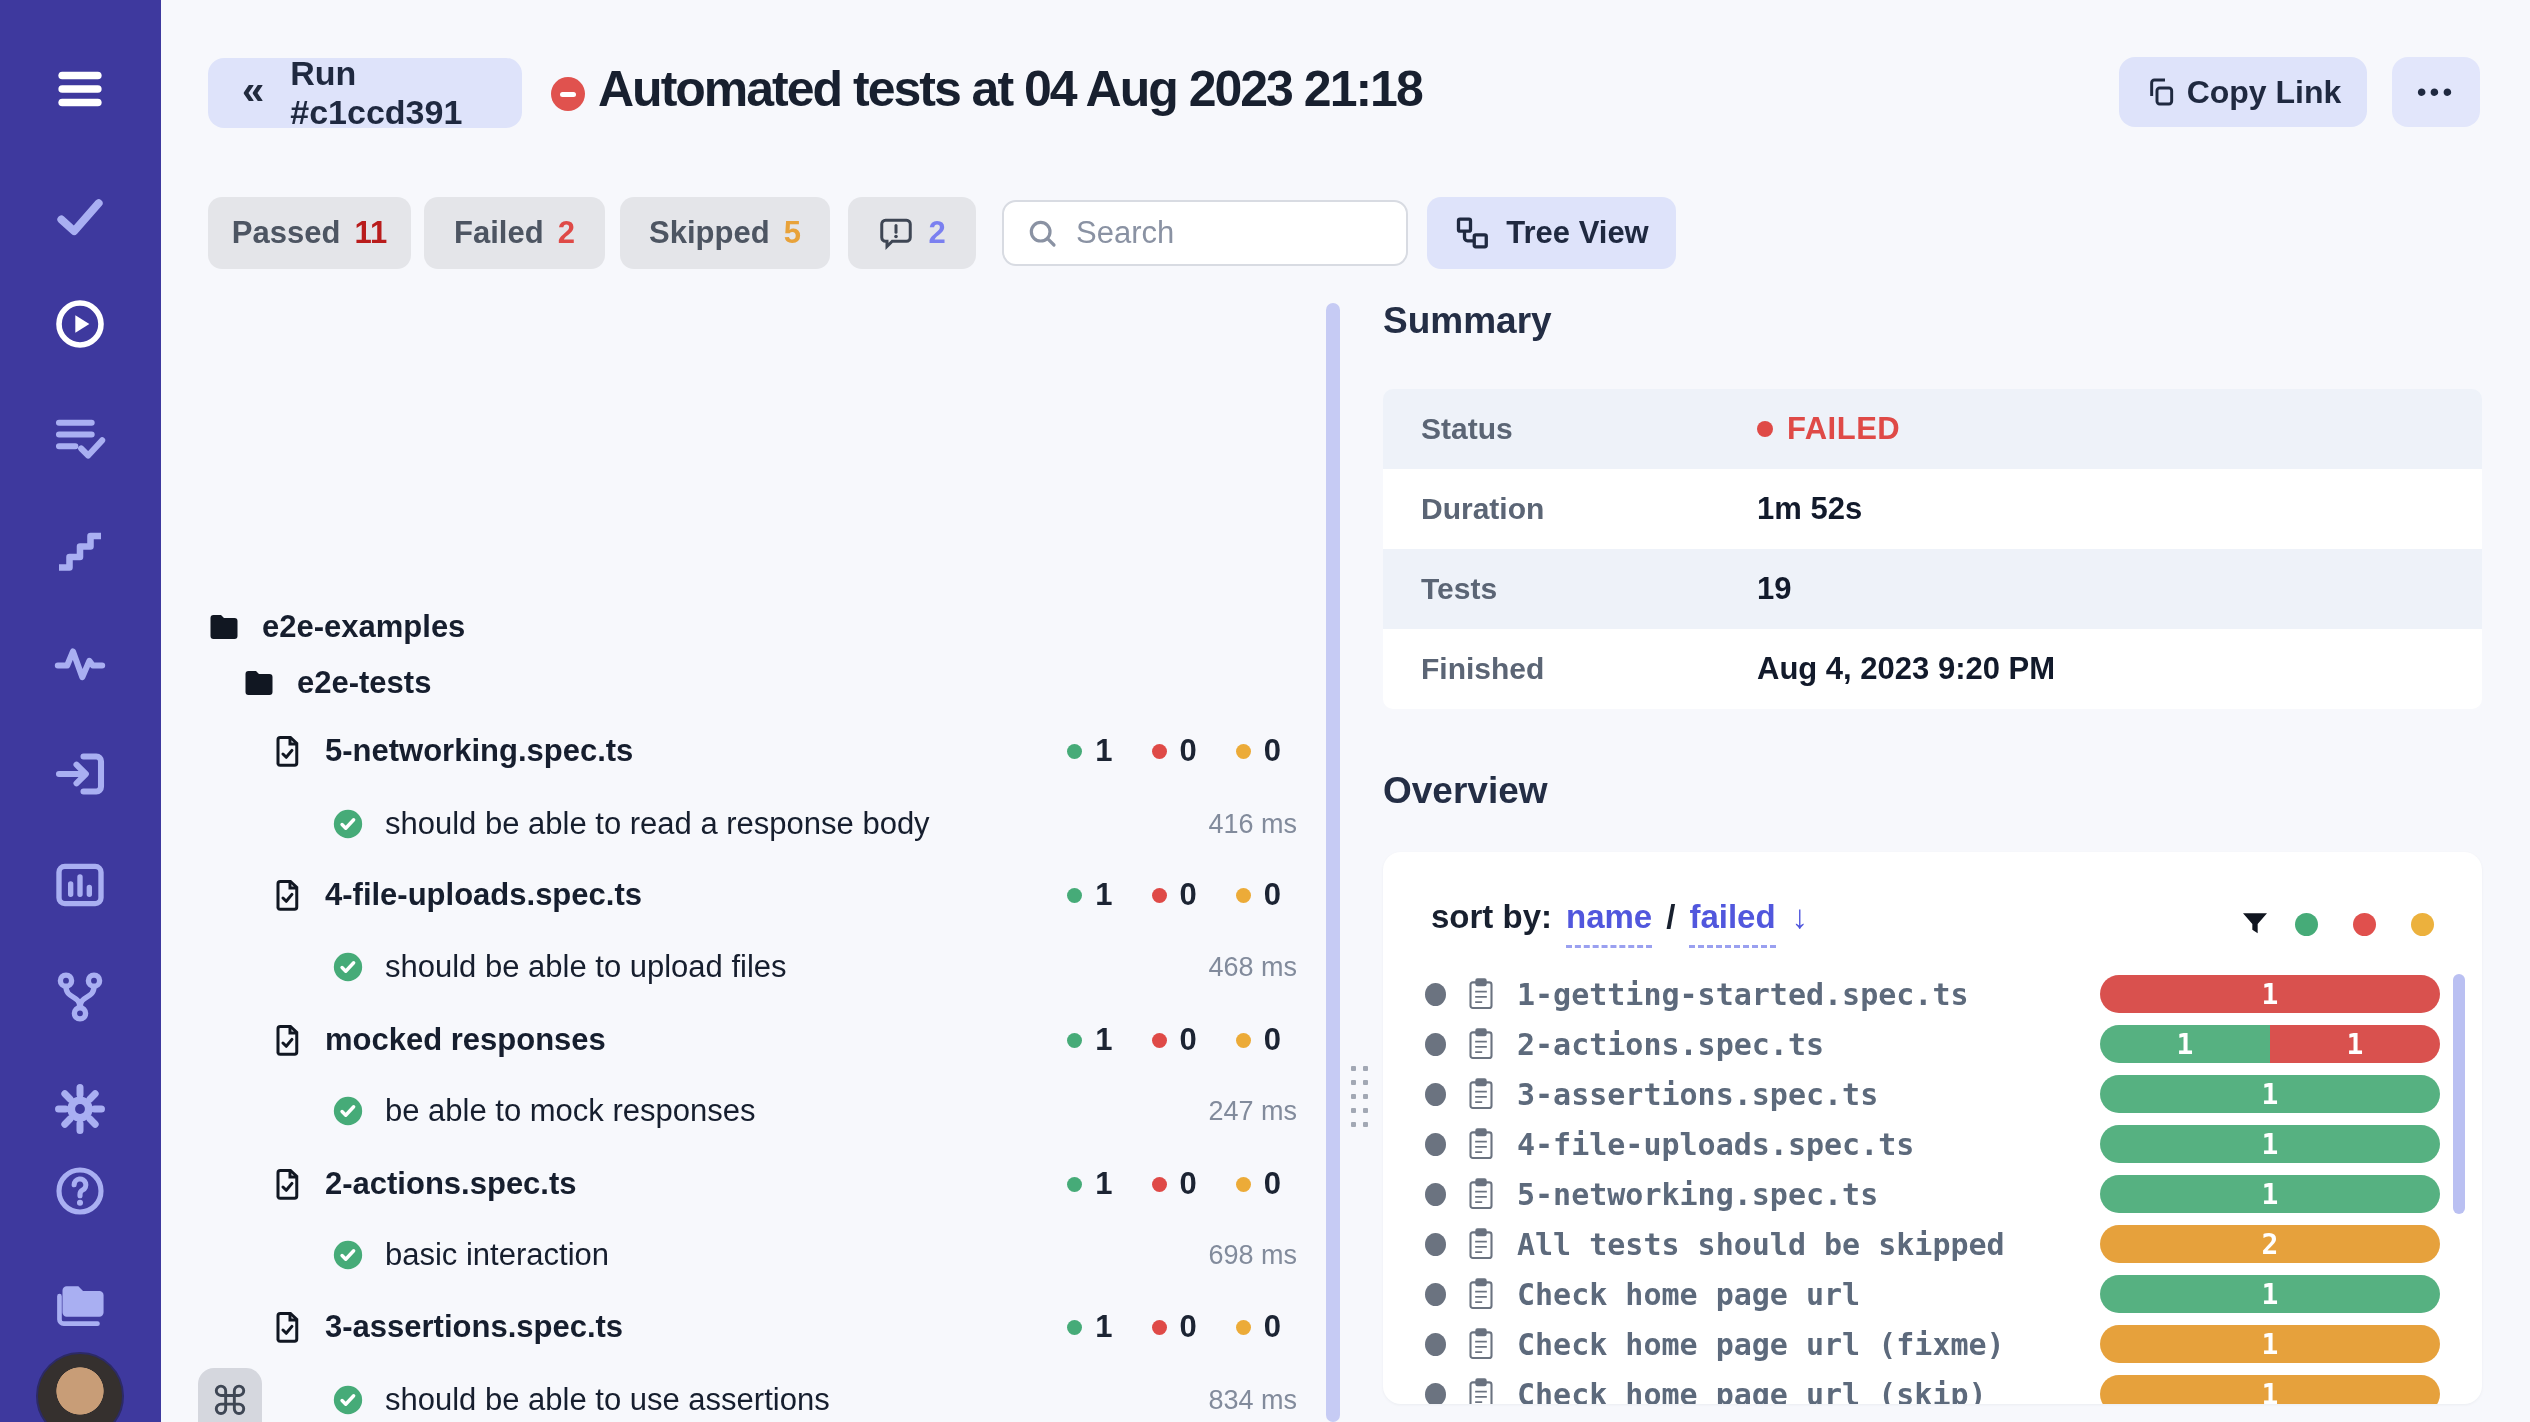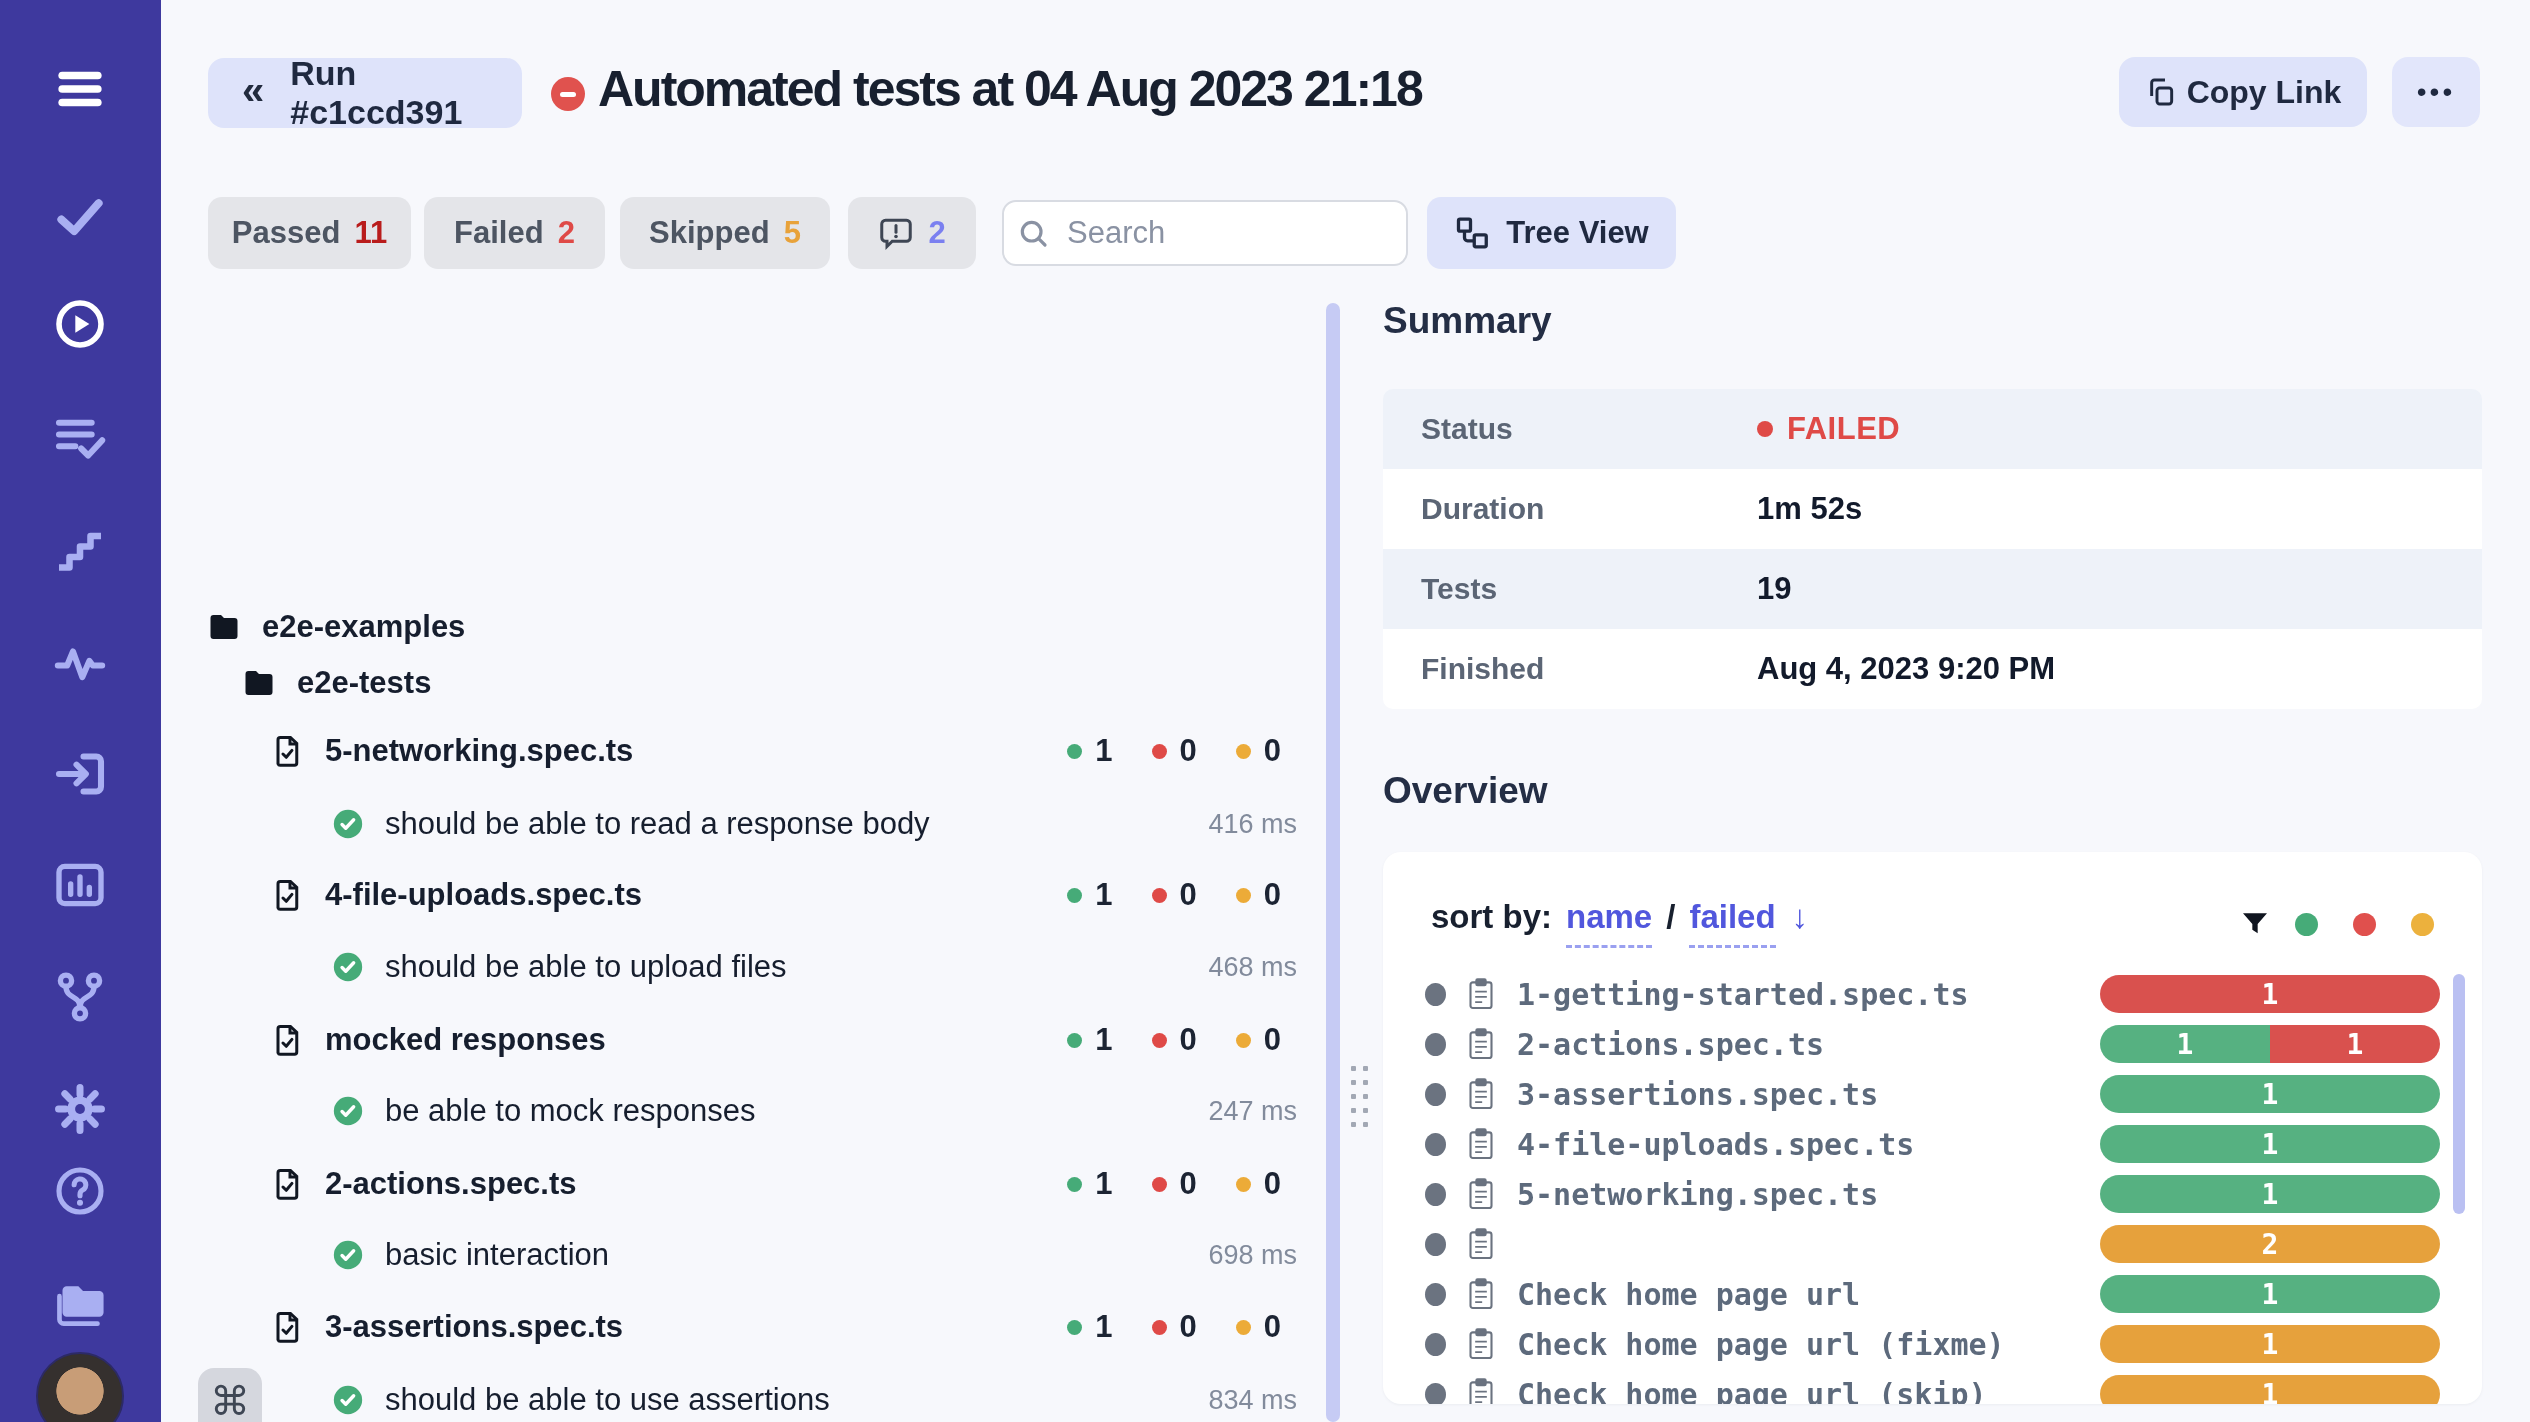--- a/index.html
+++ b/index.html
@@ -43,7 +43,7 @@
   .chip-comments { left:848px; width:128px; }
   .chip-comments svg { width:36px; height:36px; color:#3e4654; }
   .searchbox { left:1002px; top:200px; width:406px; height:66px; background:#fff; border:2px solid #d8dbe2; border-radius:14px;
-               display:flex; align-items:center; padding-left:13px; gap:18px; }
+               display:flex; align-items:center; padding-left:22px; gap:18px; }
   .searchbox svg { width:32px; height:32px; color:#8a92a3; }
   .searchbox input { border:none; outline:none; font-size:31px; color:#30394a; width:300px; background:transparent; font-family:"Liberation Sans", sans-serif; }
   .searchbox input::placeholder { color:#8a92a3; }

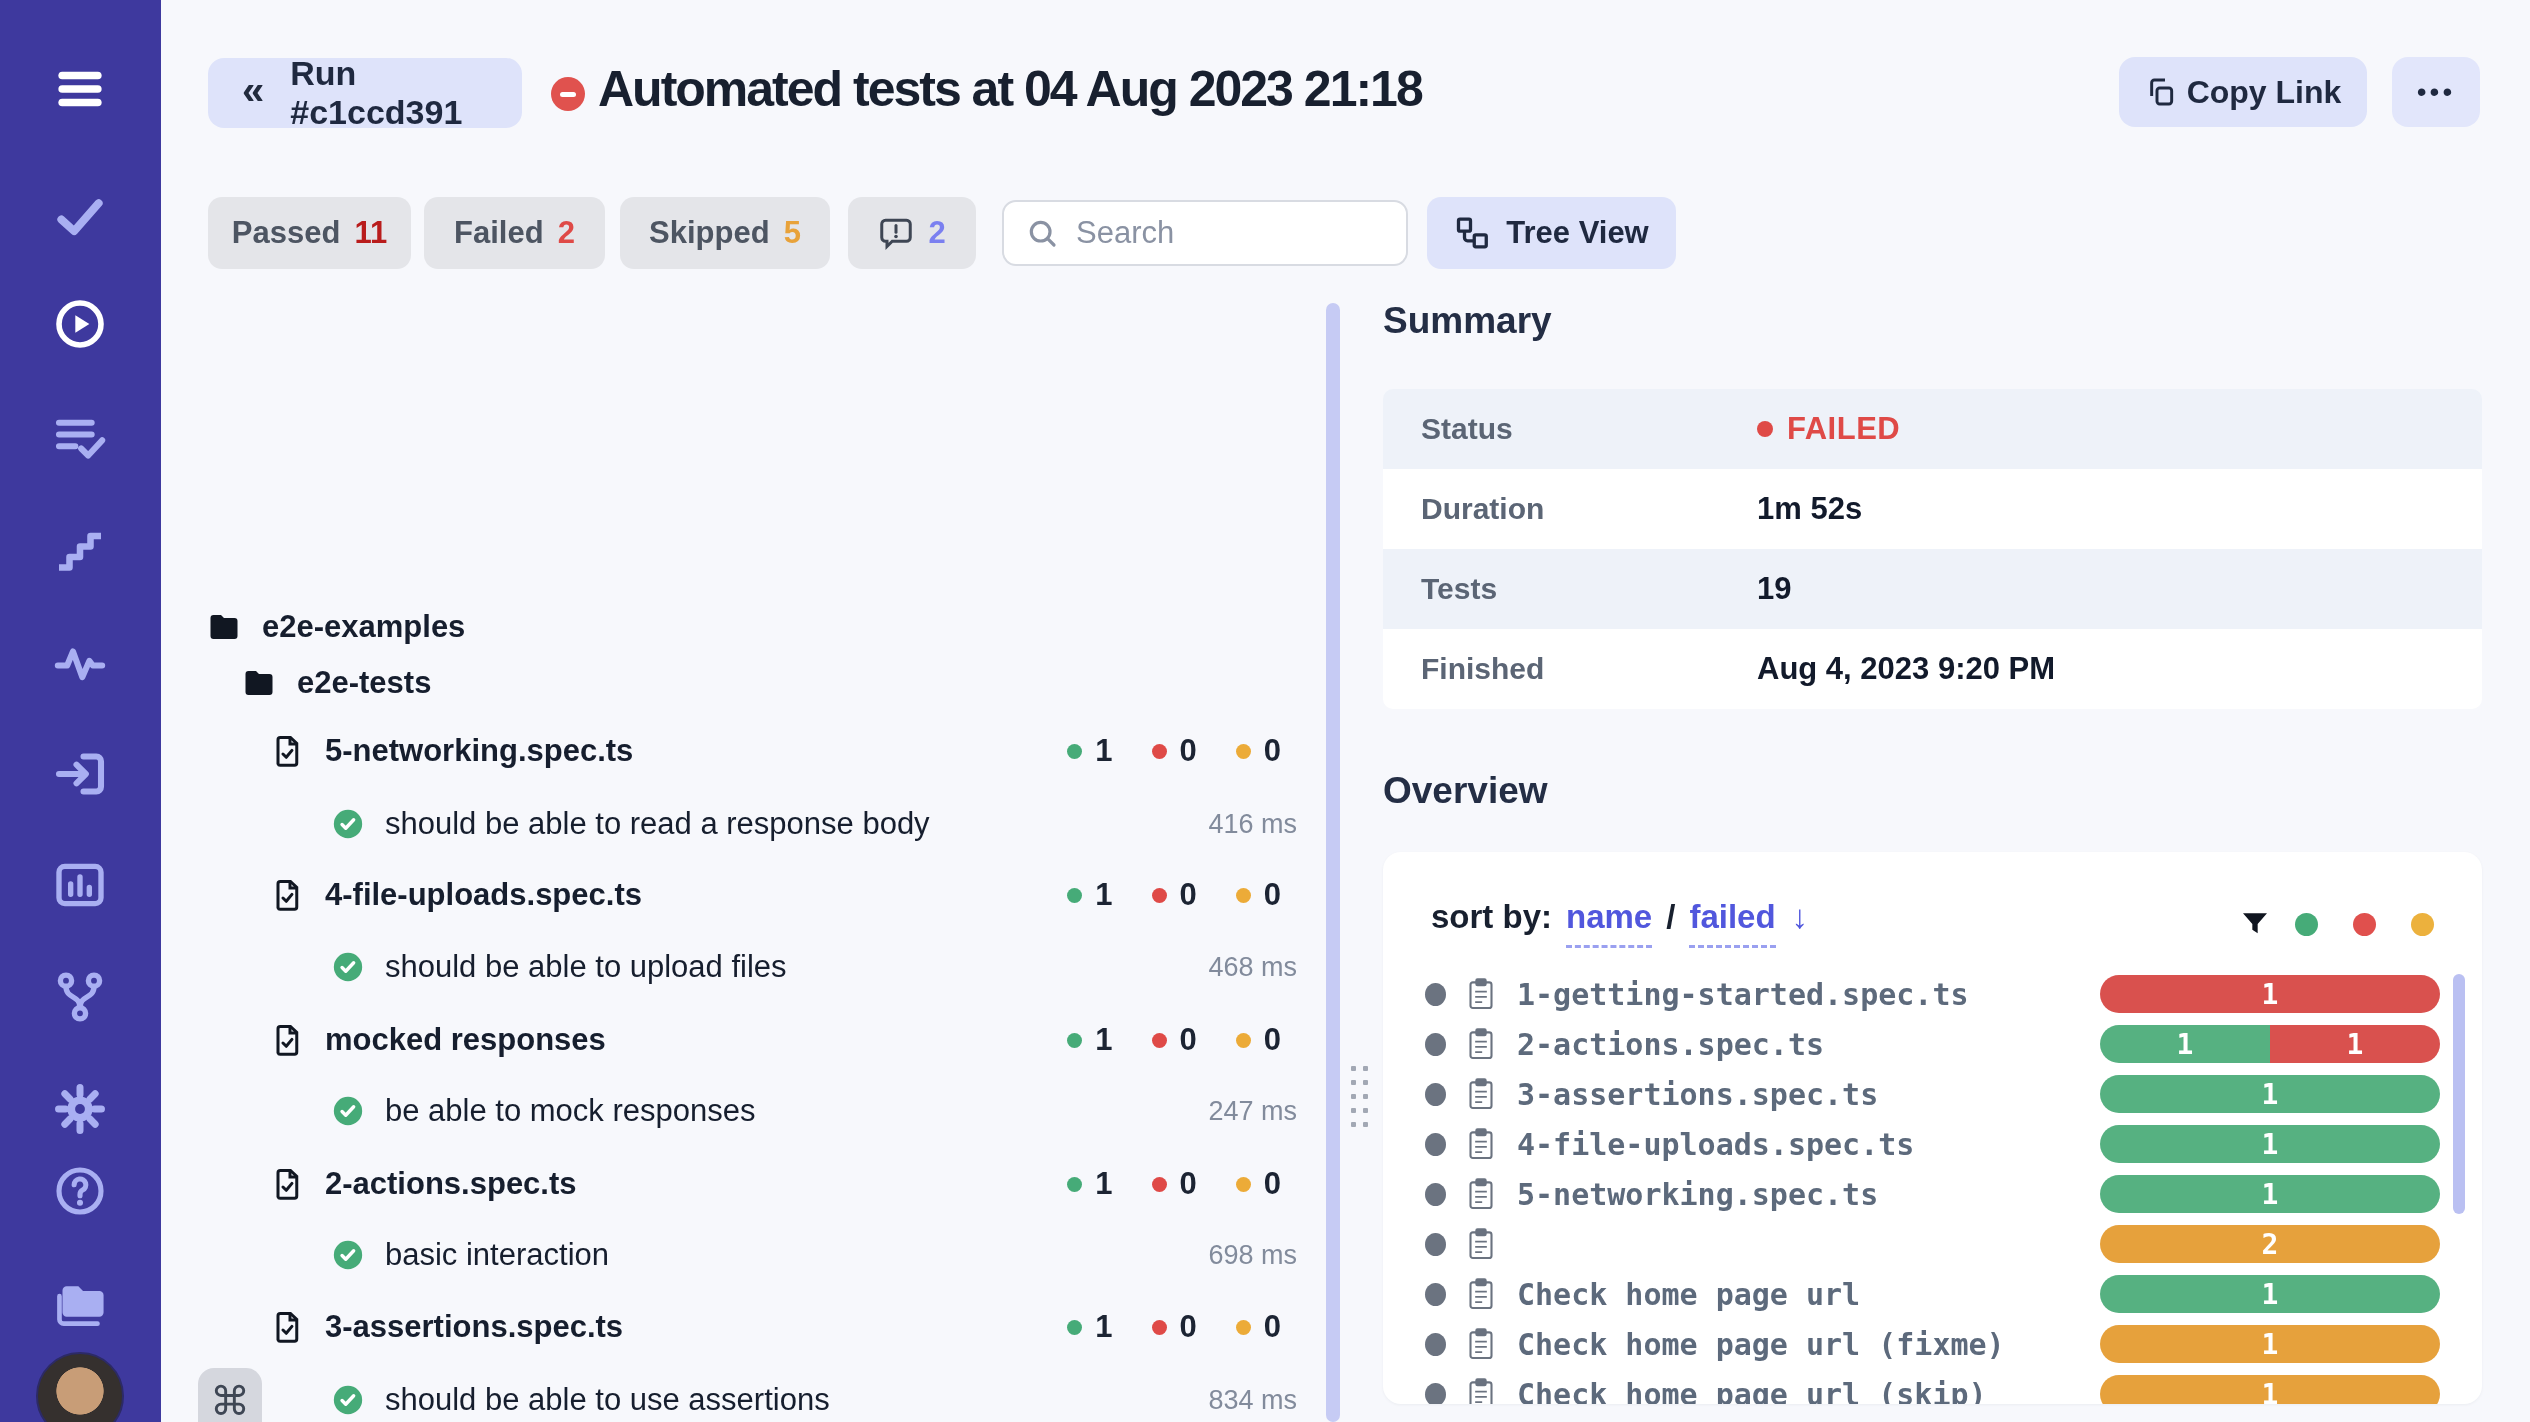--- a/index.html
+++ b/index.html
@@ -563,6 +563,7 @@
         <rect x="8" y="1.5" width="8" height="5" rx="1" fill="currentColor"></rect>
         <path d="M7 12h10M7 16.5h10M7 21h6" stroke-width="1.6"></path>
       </svg>
+    <span class="oname">All tests should be skipped</span>
     <span class="obar">
         <span class="seg seg-full seg-orange">2</span>
       </span>

